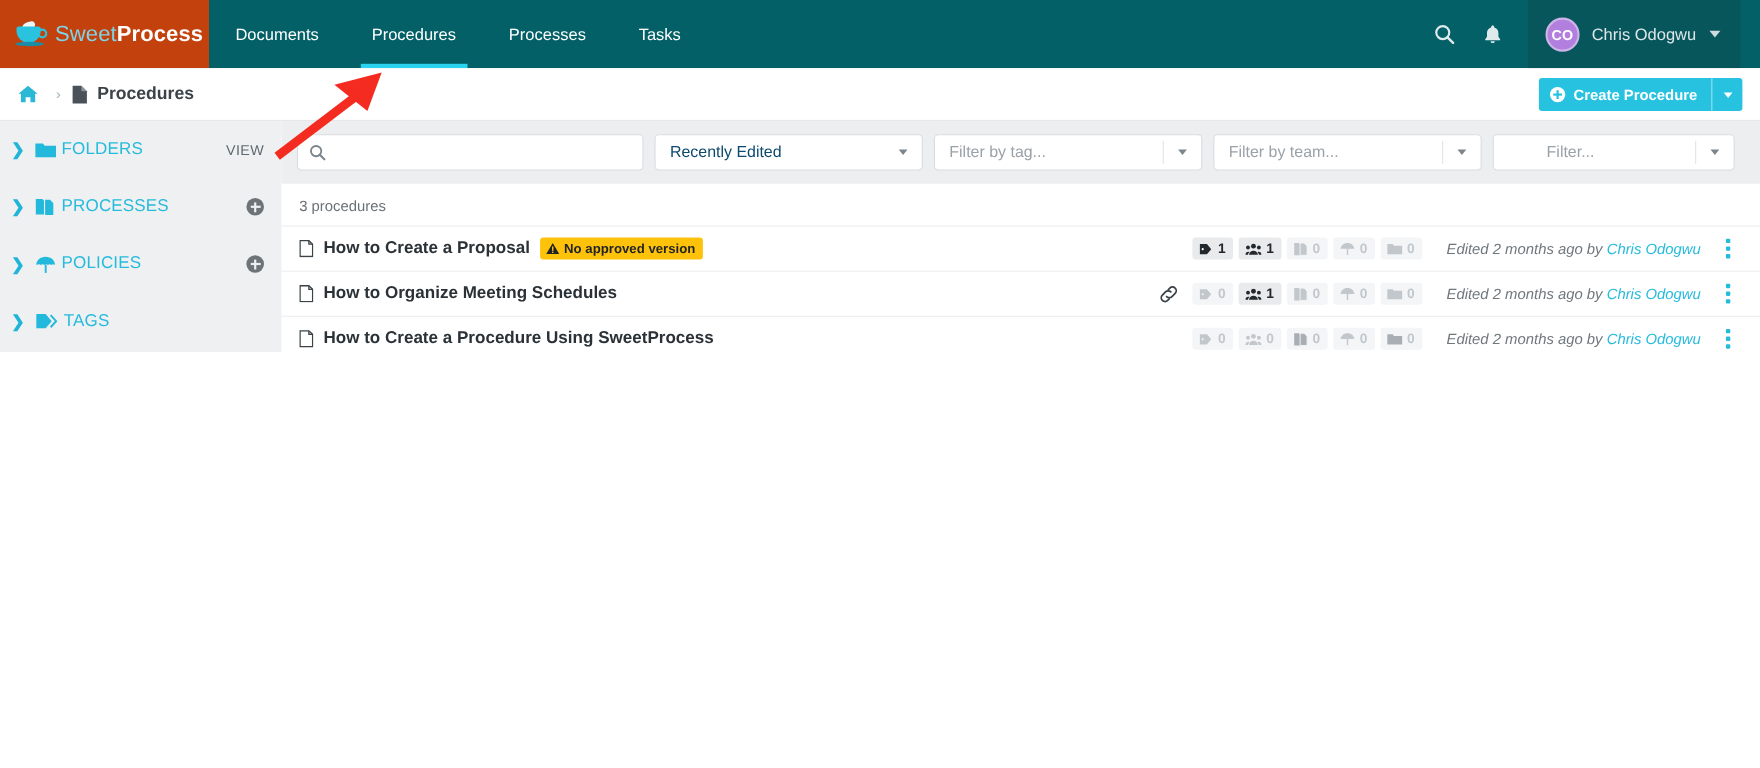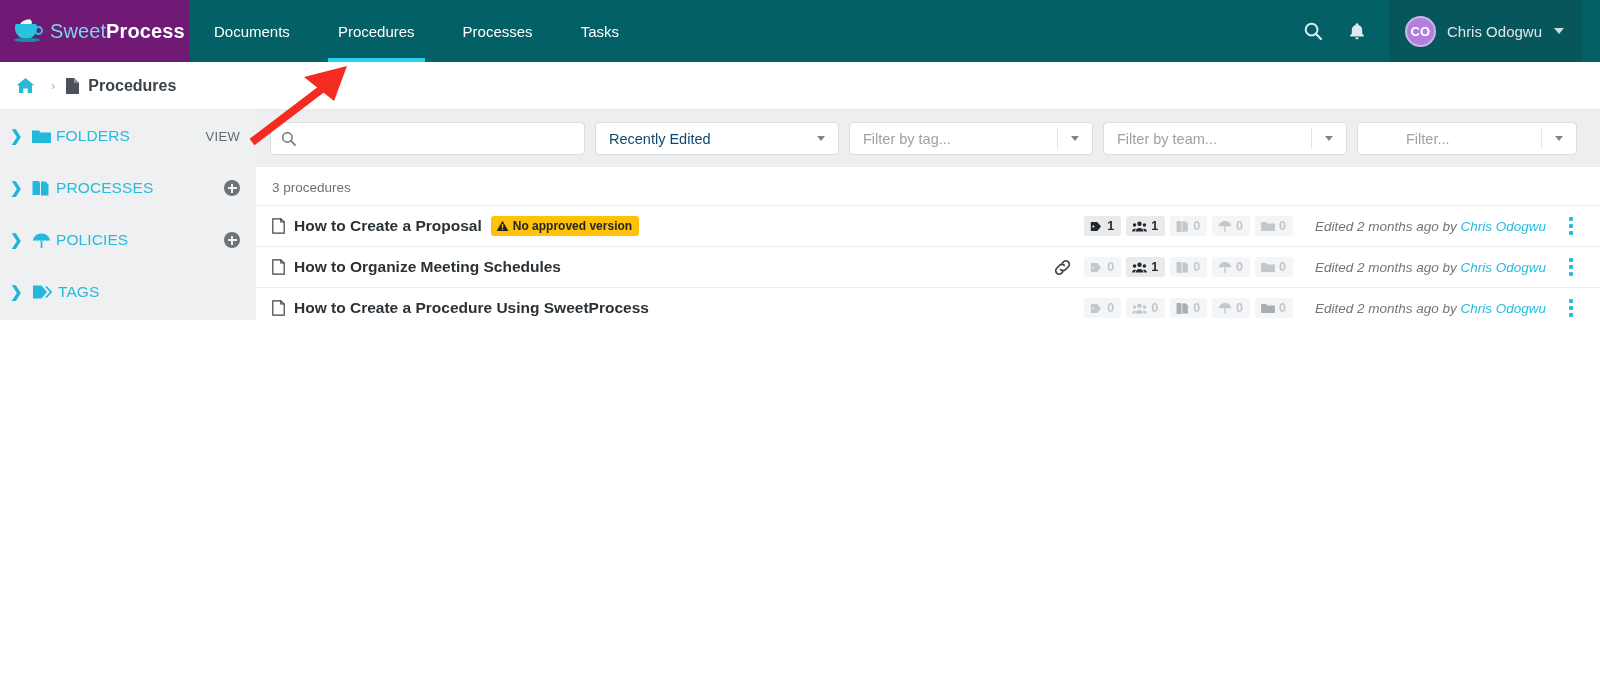--- a/index.html
+++ b/index.html
@@ -19,7 +19,7 @@
   }
   .logo-block {
     width: 190px; height: 62px;
-    background: #701a75;
+    background: #c2410c;
     display: flex; align-items: center; padding-left: 14px;
     flex: 0 0 190px;
   }

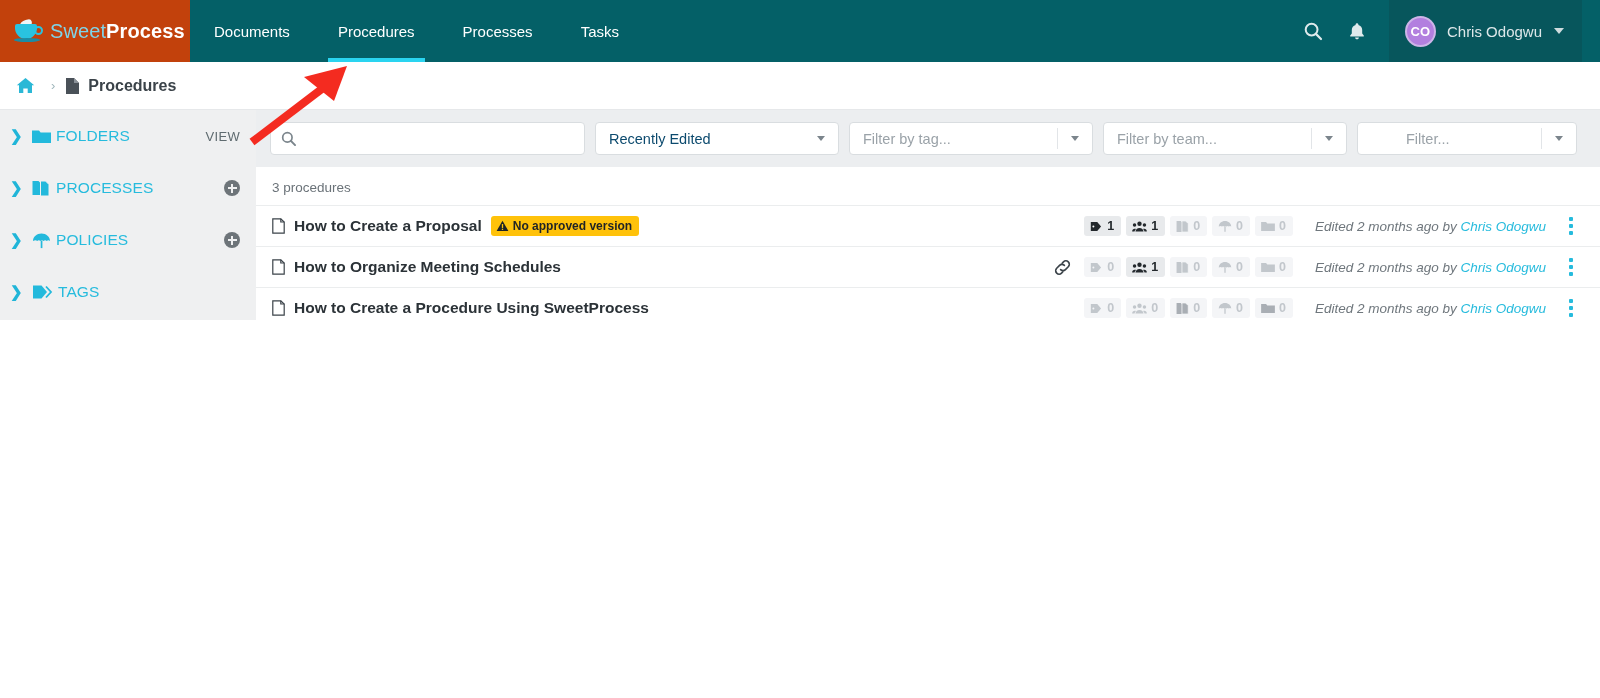--- a/index.html
+++ b/index.html
@@ -336,6 +336,15 @@
     <span class="crumb-label">Procedures</span>
   </div>
 
+  <div class="create-btn-wrap">
+    <button class="create-btn">
+      <span class="plus-circle"></span>
+      <span>Create Procedure</span>
+    </button>
+    <div class="create-split">
+      <span class="caret-white"></span>
+    </div>
+  </div>
 </div>
 
 <div class="sidebar">

